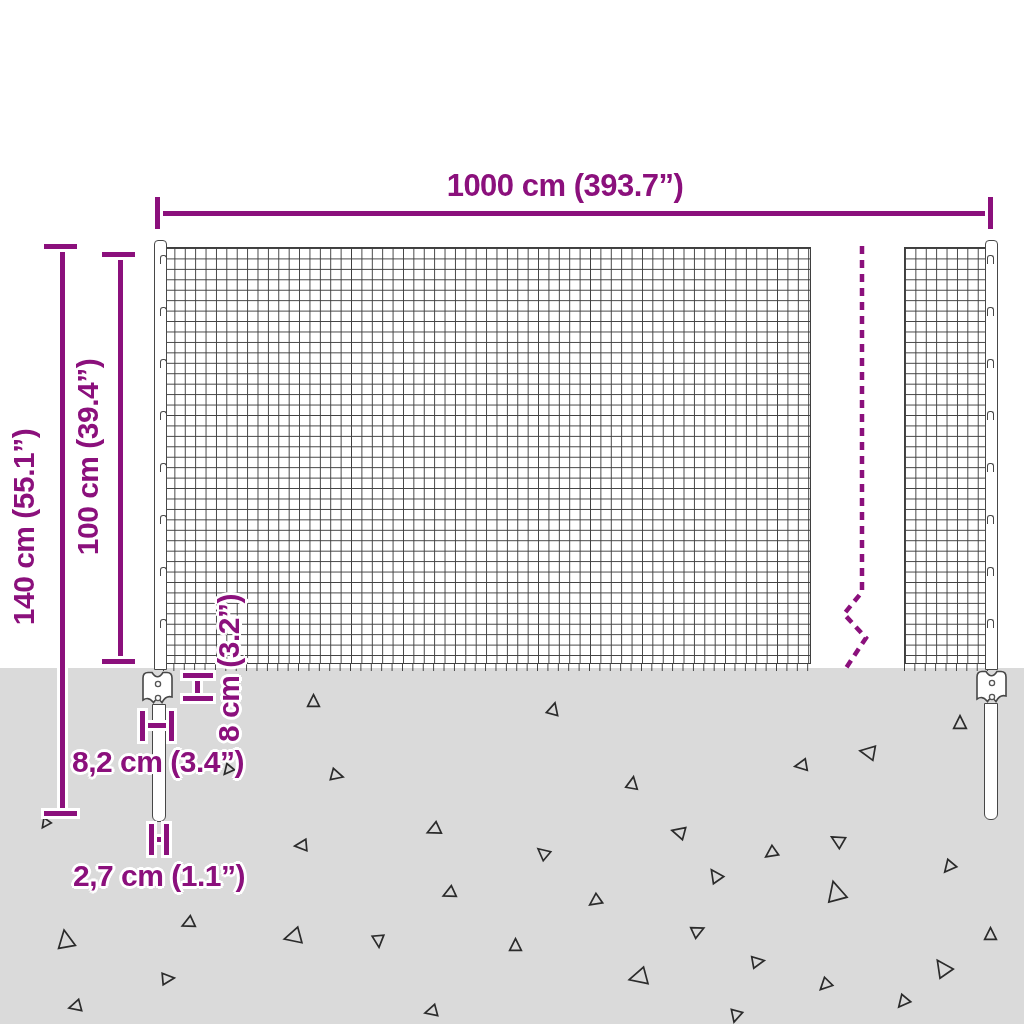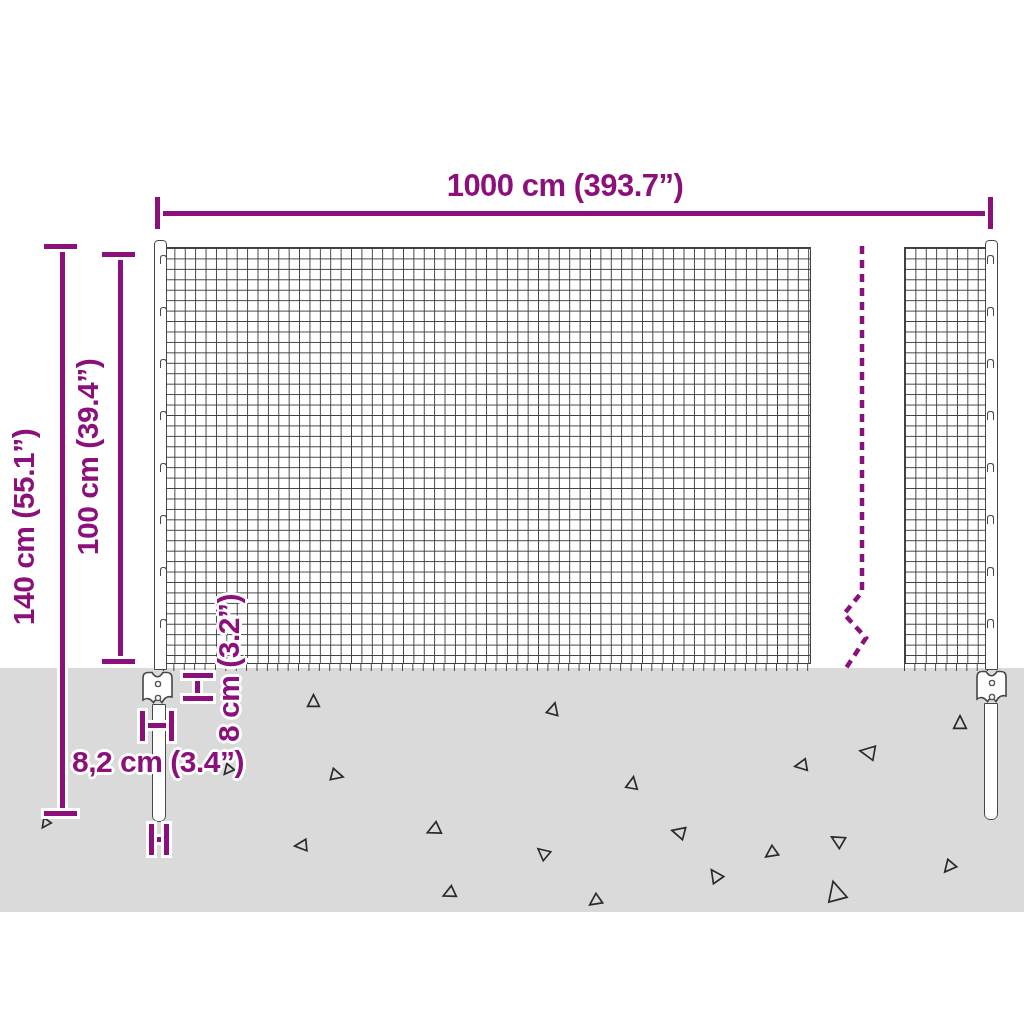--- a/index.html
+++ b/index.html
@@ -4,7 +4,7 @@
 <style>
   html,body{margin:0;padding:0;background:#fff;}
   #stage{
-    position:relative;width:1024px;height:912px;overflow:hidden;background:#ffffff;
+    position:relative;width:1024px;height:1024px;overflow:hidden;background:#ffffff;
     font-family:"Liberation Sans","DejaVu Sans",sans-serif;
   }
   .ground{position:absolute;left:0;top:668px;width:1024px;height:356px;background:#dadada;}

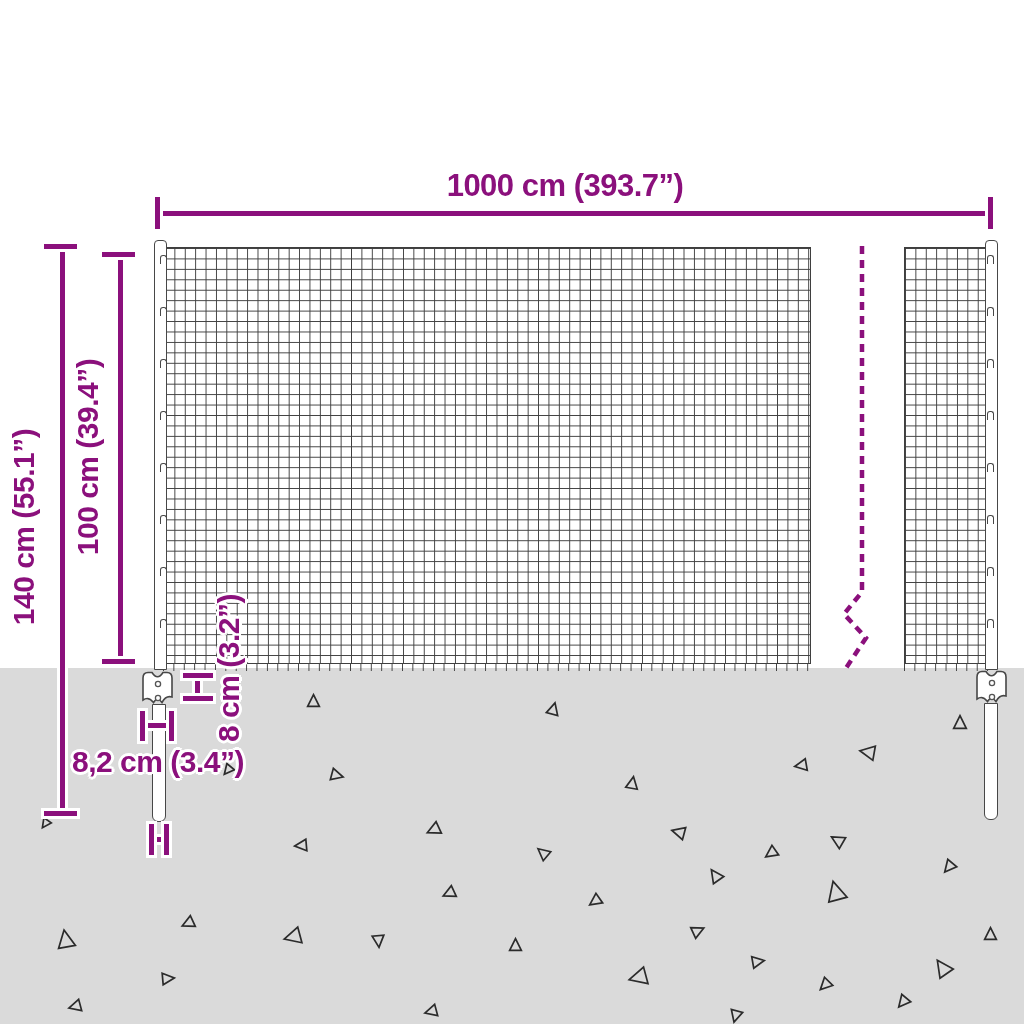--- a/index.html
+++ b/index.html
@@ -219,6 +219,7 @@
   <div class="dim" style="left:152px;top:837px;width:15px;height:5px;"></div>
   <div class="dim" style="left:149px;top:824px;width:5px;height:31px;"></div>
   <div class="dim" style="left:164px;top:824px;width:5px;height:31px;"></div>
+  <div class="dim-label" style="left:-1px;top:859px;width:320px;">2,7 cm (1.1”)</div>
 
 <div class="clip" style="left: 160px; top: 255px;"></div>
     <div class="clip" style="left: 160px; top: 307px;"></div>

